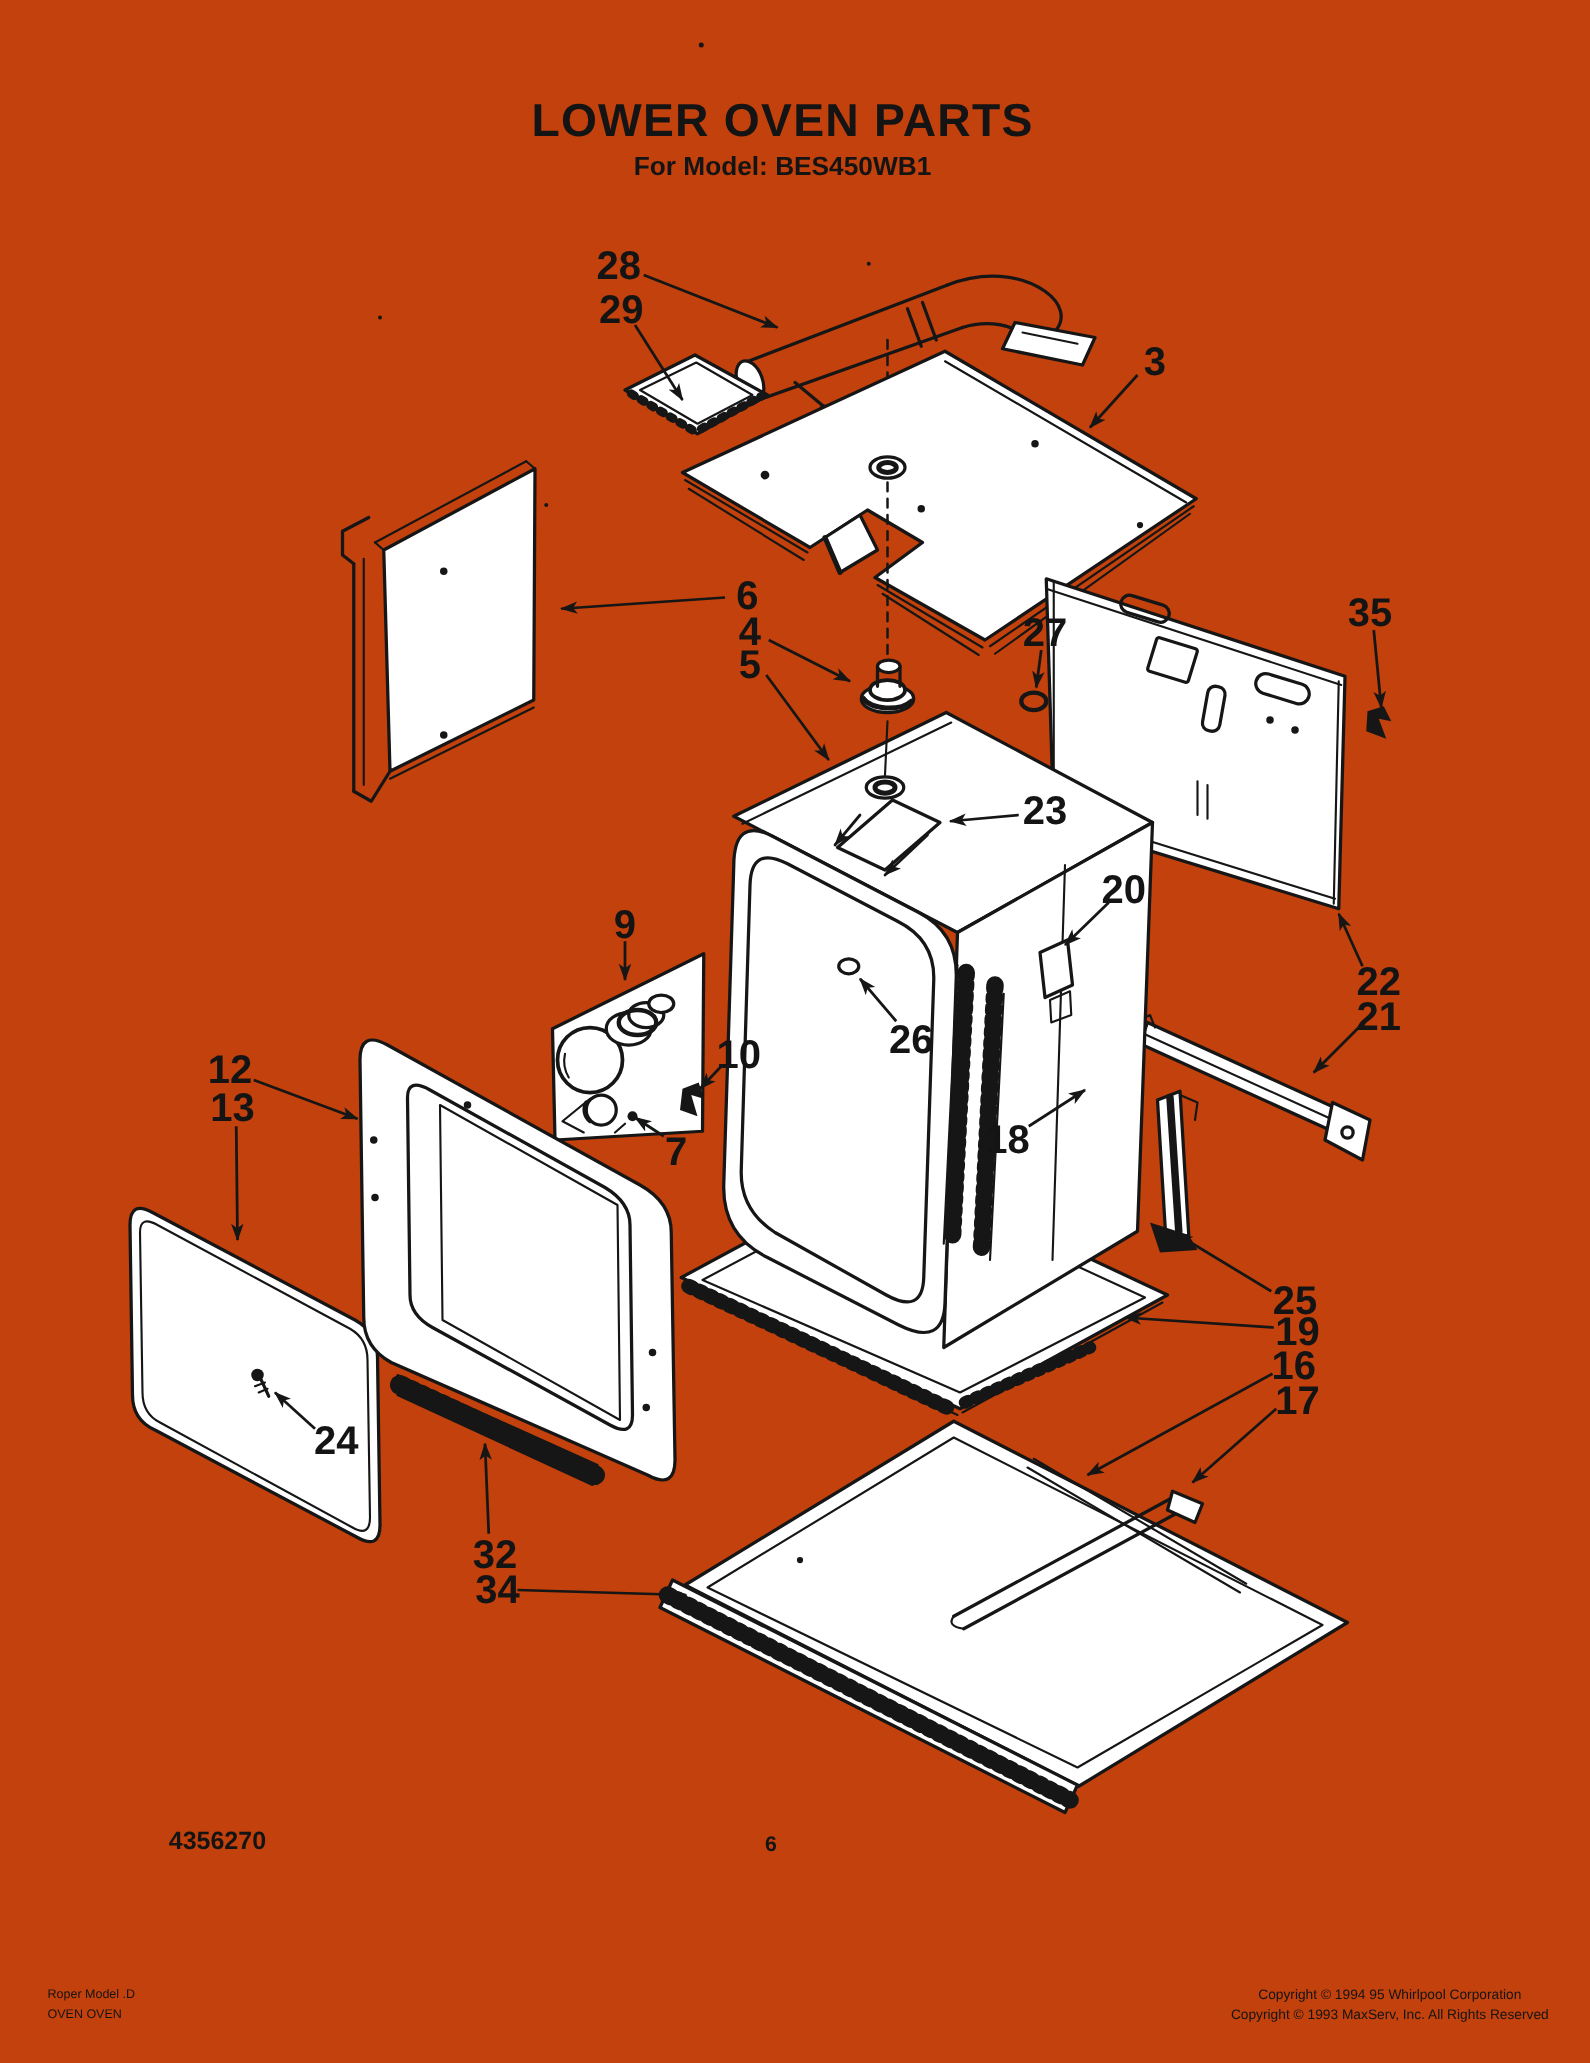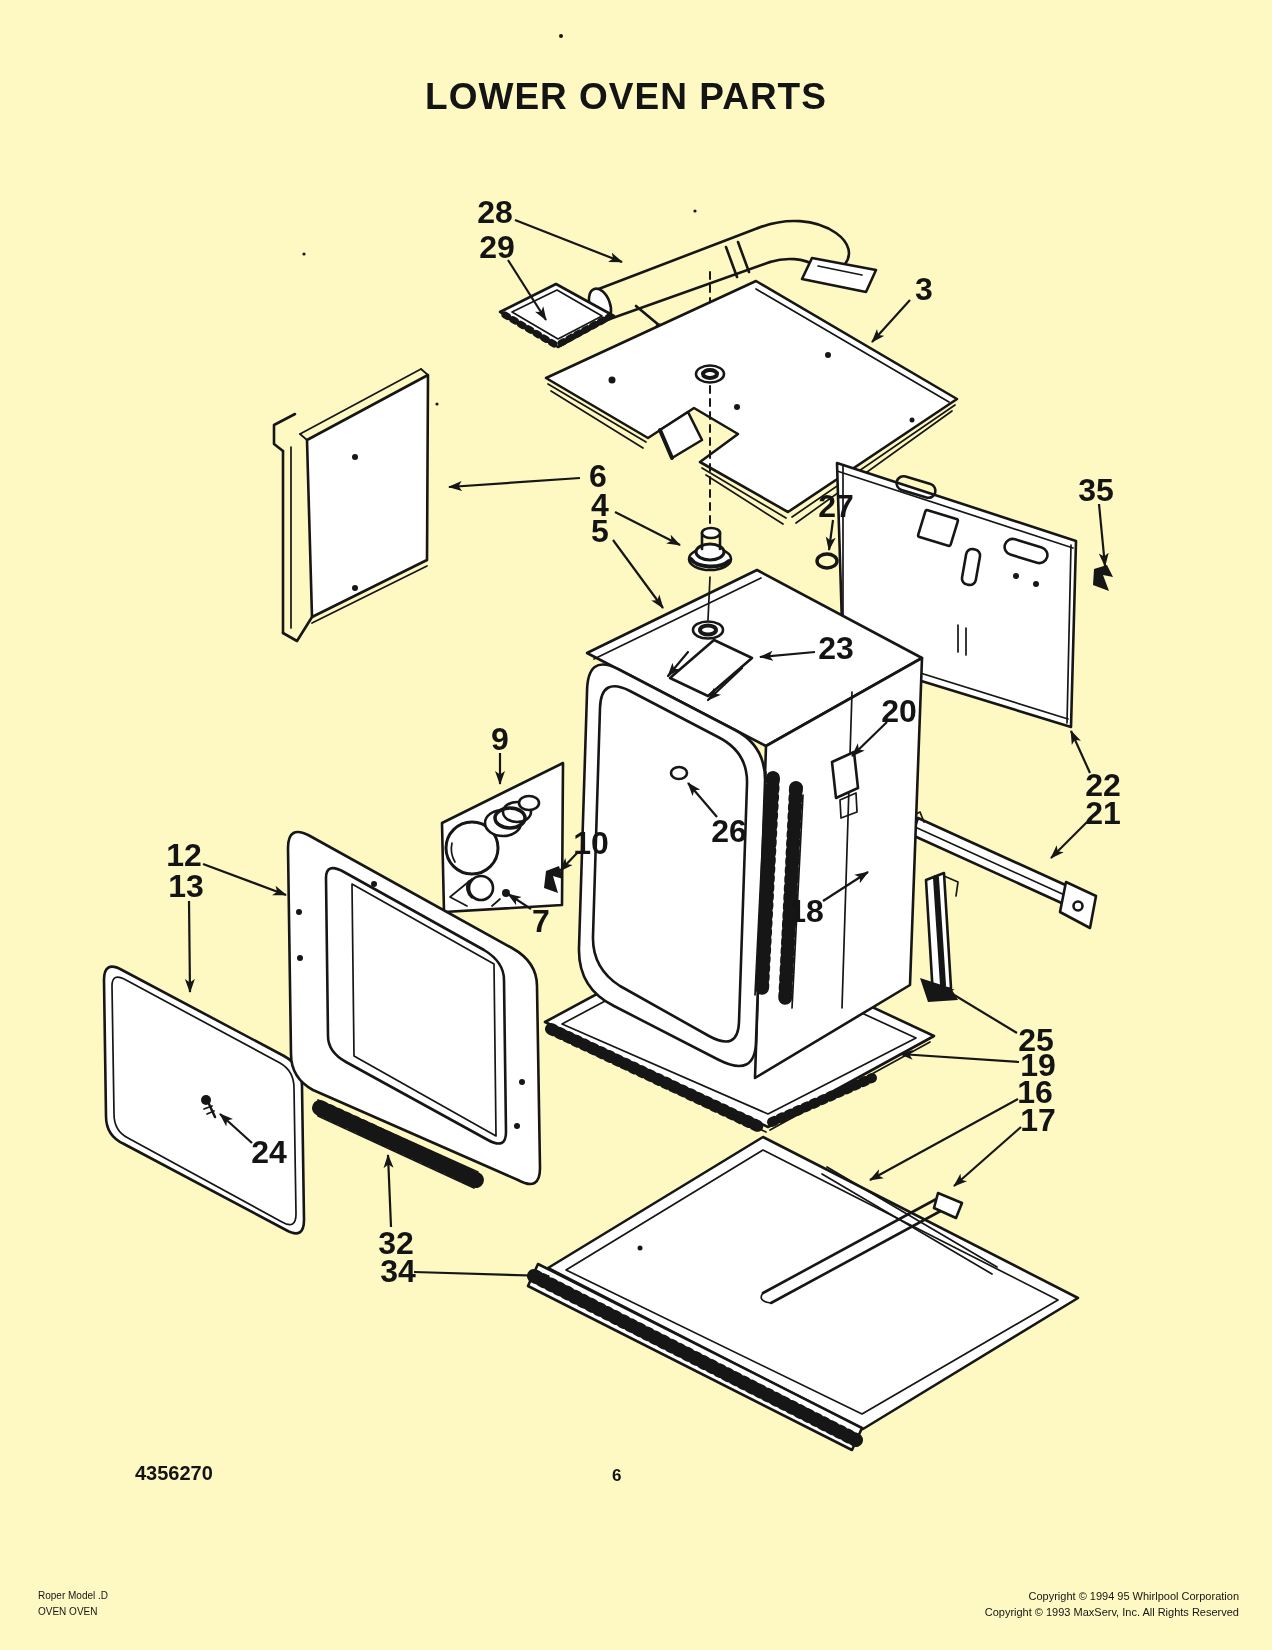--- a/index.html
+++ b/index.html
@@ -3,7 +3,7 @@
 <meta charset="utf-8">
 <style>
   html,body{margin:0;padding:0;background:#e8e8e8;}
-  .page{position:relative;width:1272px;height:1650px;background:#fef9c3;overflow:hidden;
+  .page{position:relative;width:1272px;height:1650px;background:#c2410c;overflow:hidden;
         font-family:"Liberation Sans",sans-serif;color:#141414;}
   .page-title{position:absolute;top:76px;left:0;width:1252px;text-align:center;
         font-size:37px;font-weight:bold;letter-spacing:1px;}

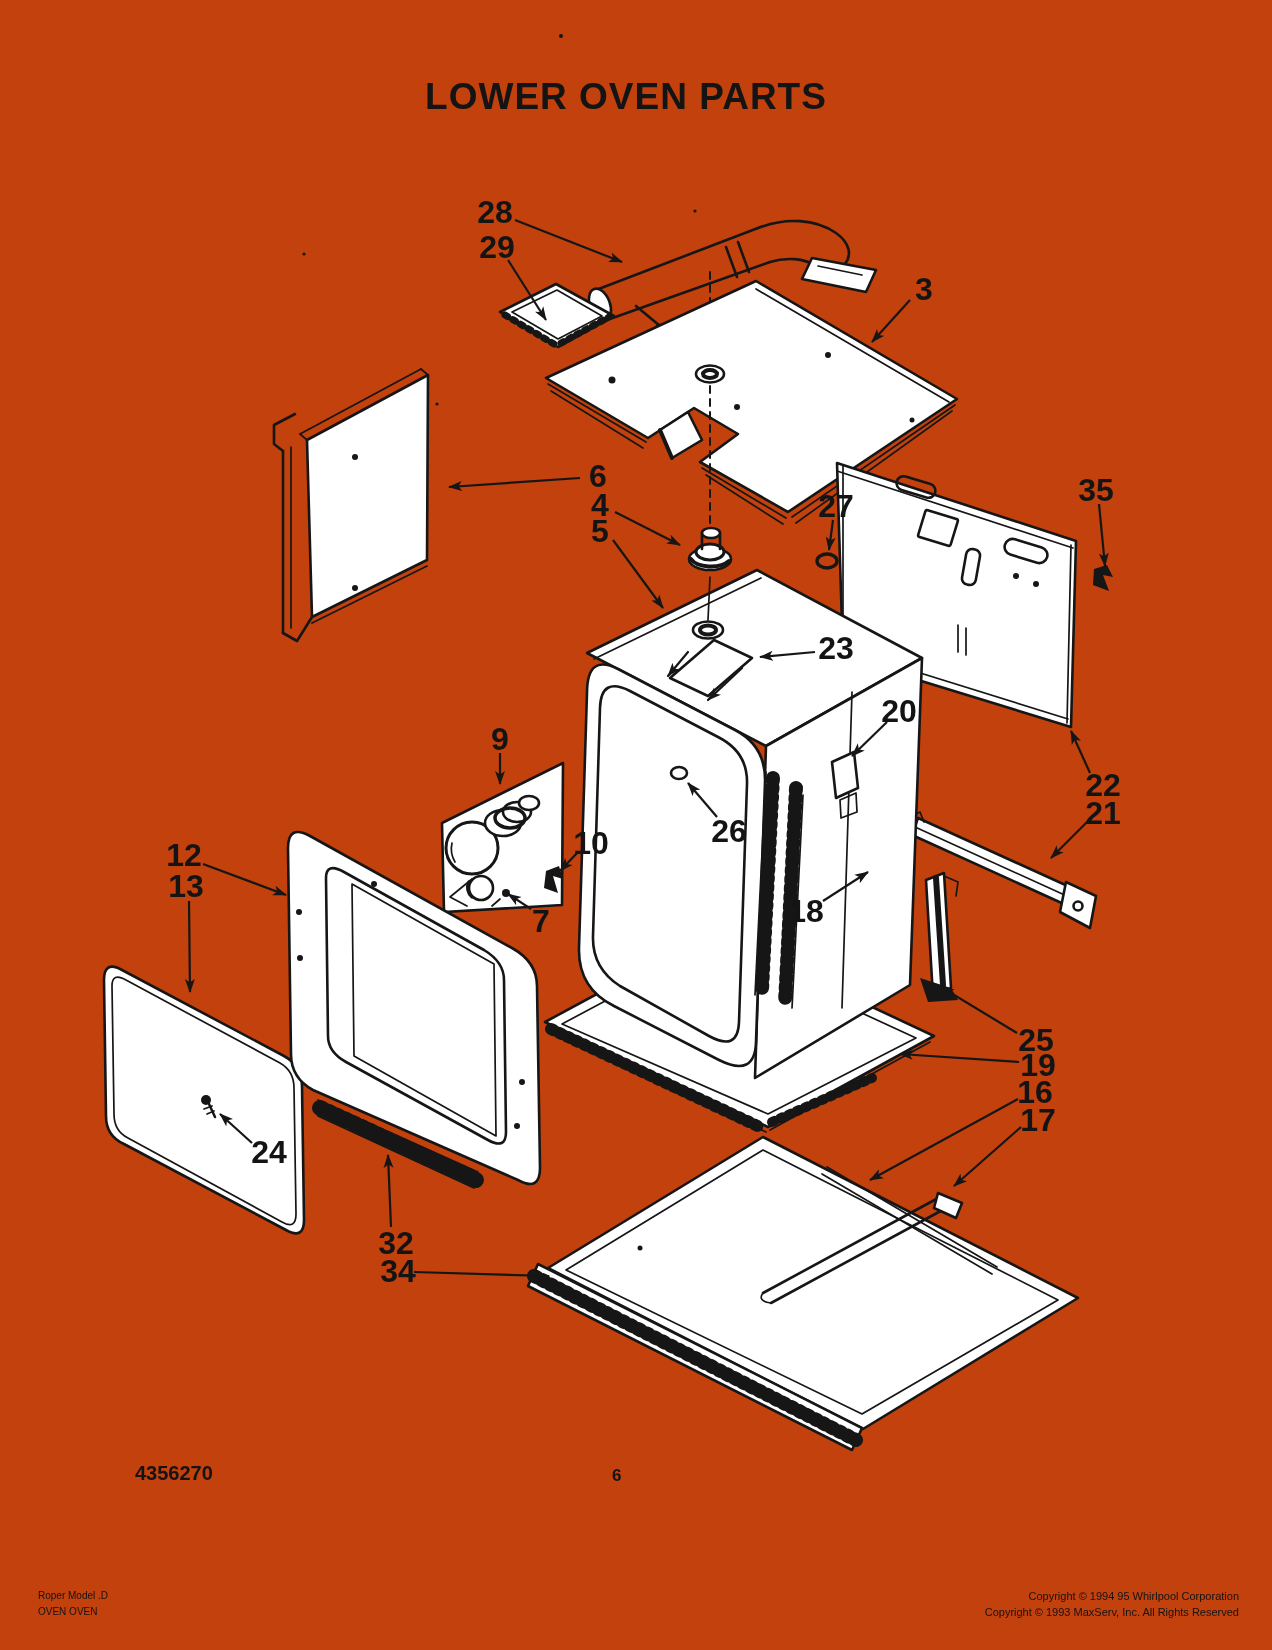--- a/index.html
+++ b/index.html
@@ -31,6 +31,7 @@
 <div class="page">
 
   <div class="page-title">LOWER OVEN PARTS</div>
+  <div class="page-subtitle">For Model: BES450WB1</div>
 
   <svg id="diagram-svg" width="1272" height="1650" viewBox="0 0 1272 1650" xmlns="http://www.w3.org/2000/svg">
     <defs>

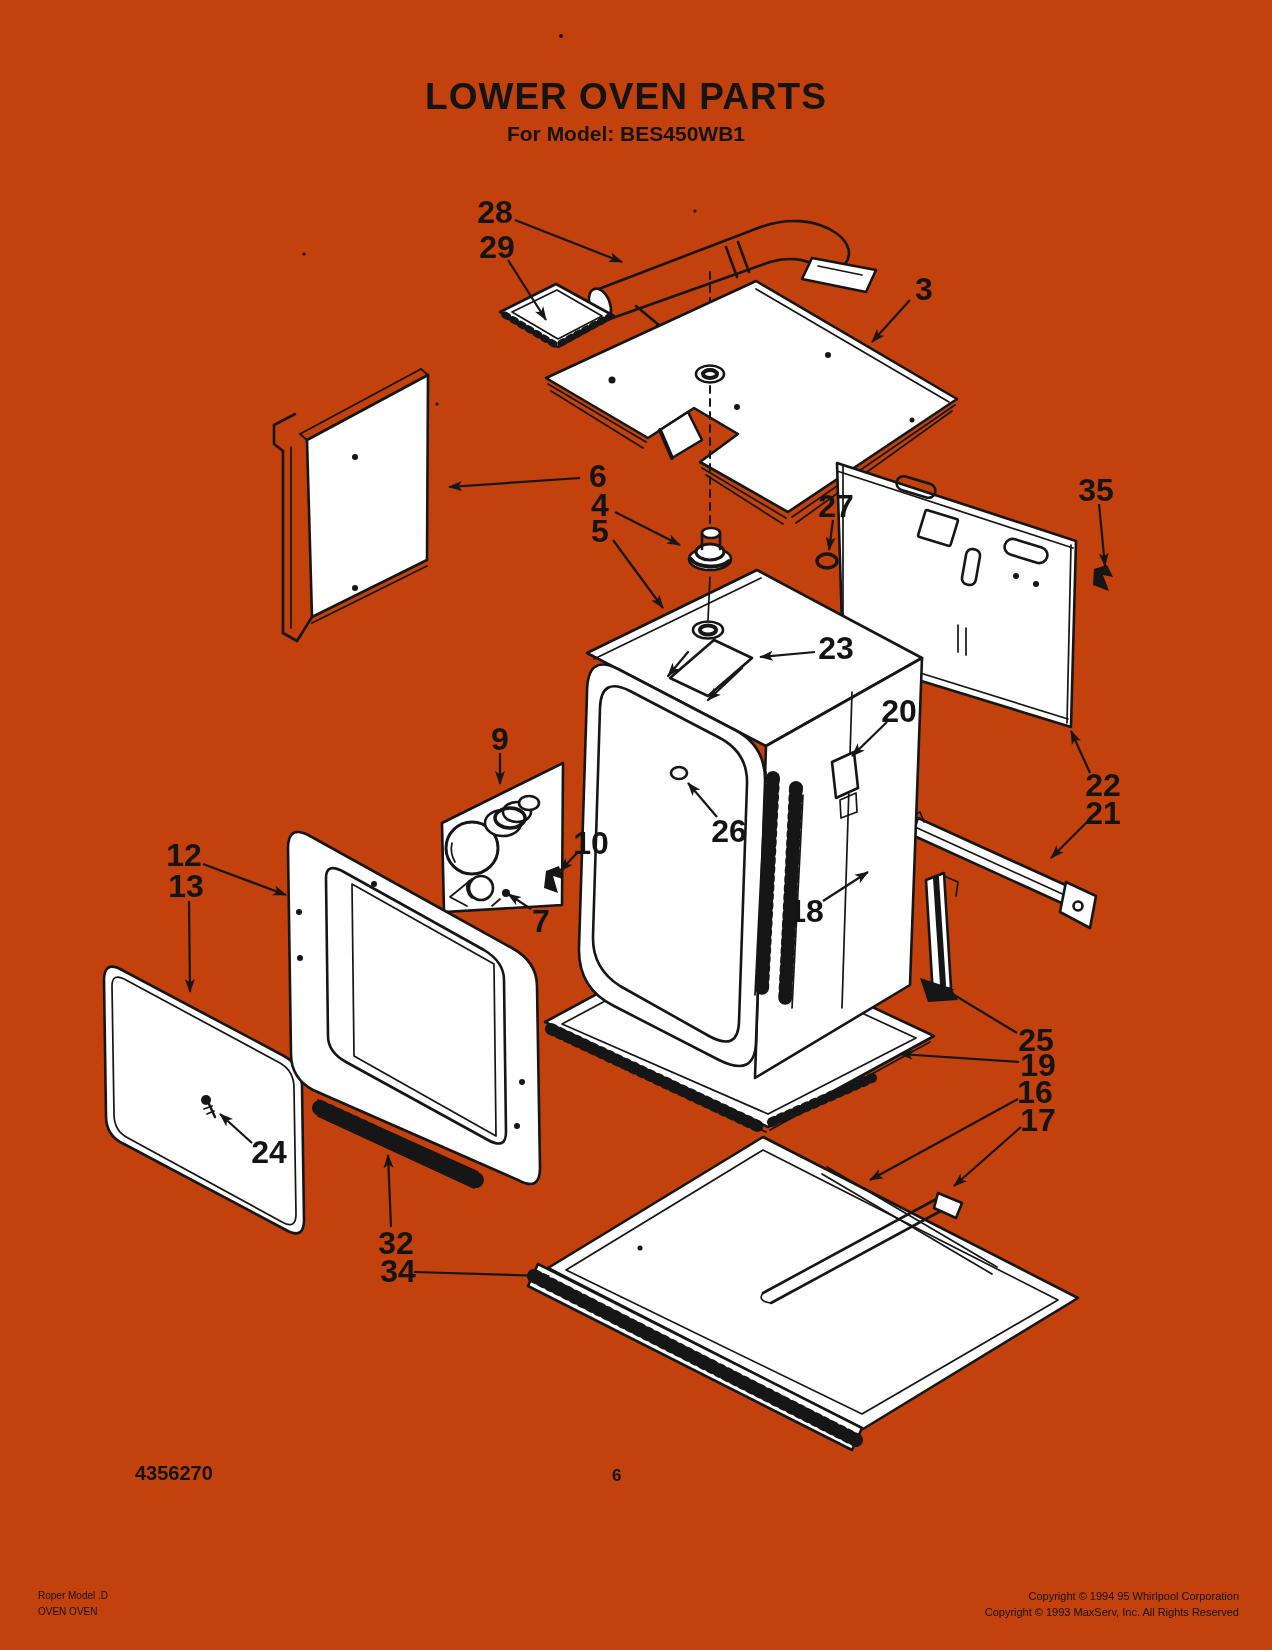--- a/index.html
+++ b/index.html
@@ -12,7 +12,7 @@
   .doc-number{position:absolute;top:1462px;left:135px;font-size:20px;font-weight:bold;}
   .page-number{position:absolute;top:1466px;left:612px;font-size:17px;font-weight:bold;}
   .footer-left{position:absolute;top:1588px;left:38px;font-size:10px;line-height:16px;}
-  .footer-right{position:absolute;top:1588px;right:33px;font-size:11px;line-height:16px;text-align:right;}
+  .footer-right{position:absolute;top:1588px;right:33px;font-size:11px;line-height:16px;text-align:center;}
   svg{position:absolute;top:0;left:0;}
   .ink{stroke:#161616;fill:none;stroke-width:2.6;stroke-linecap:round;stroke-linejoin:round;}
   .thin{stroke-width:1.7;}

